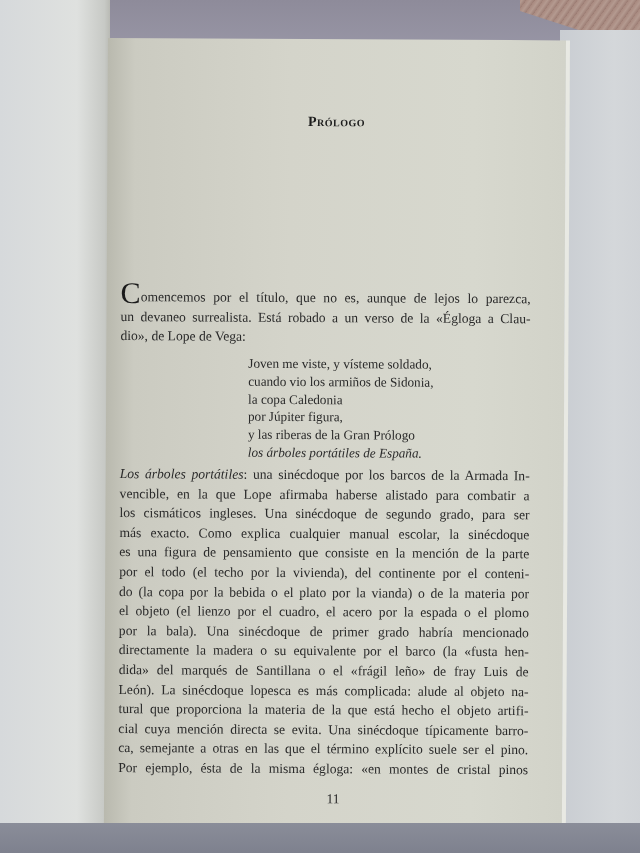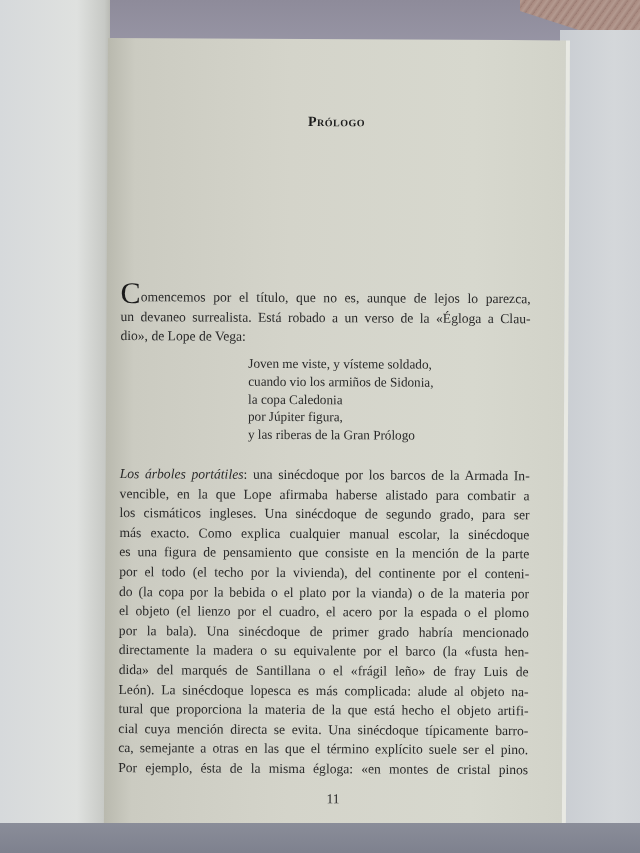--- a/index.html
+++ b/index.html
@@ -95,6 +95,7 @@
     <div>la copa Caledonia</div>
     <div>por Júpiter figura,</div>
     <div>y las riberas de la Gran Prólogo</div>
+    <div class="it">los árboles portátiles de España.</div>
   </div>
 
   <div class="para2">

